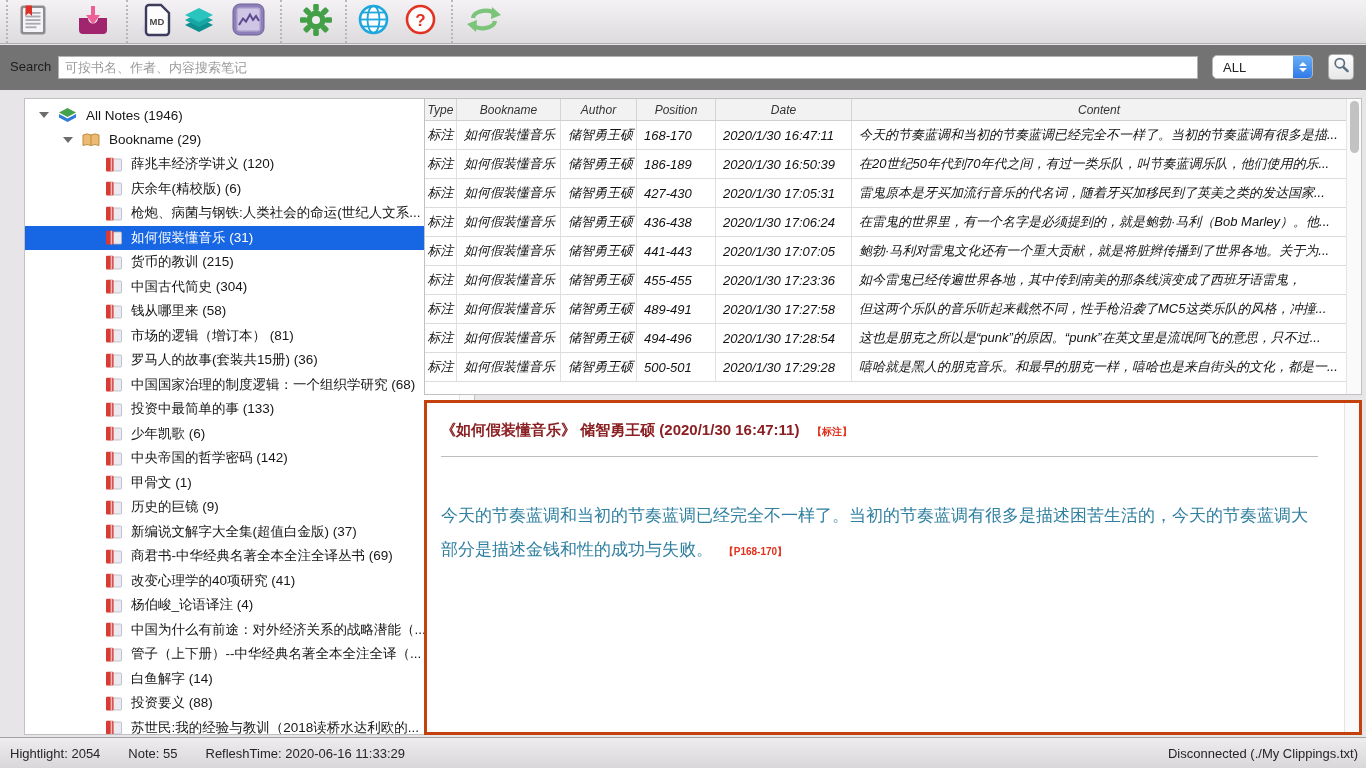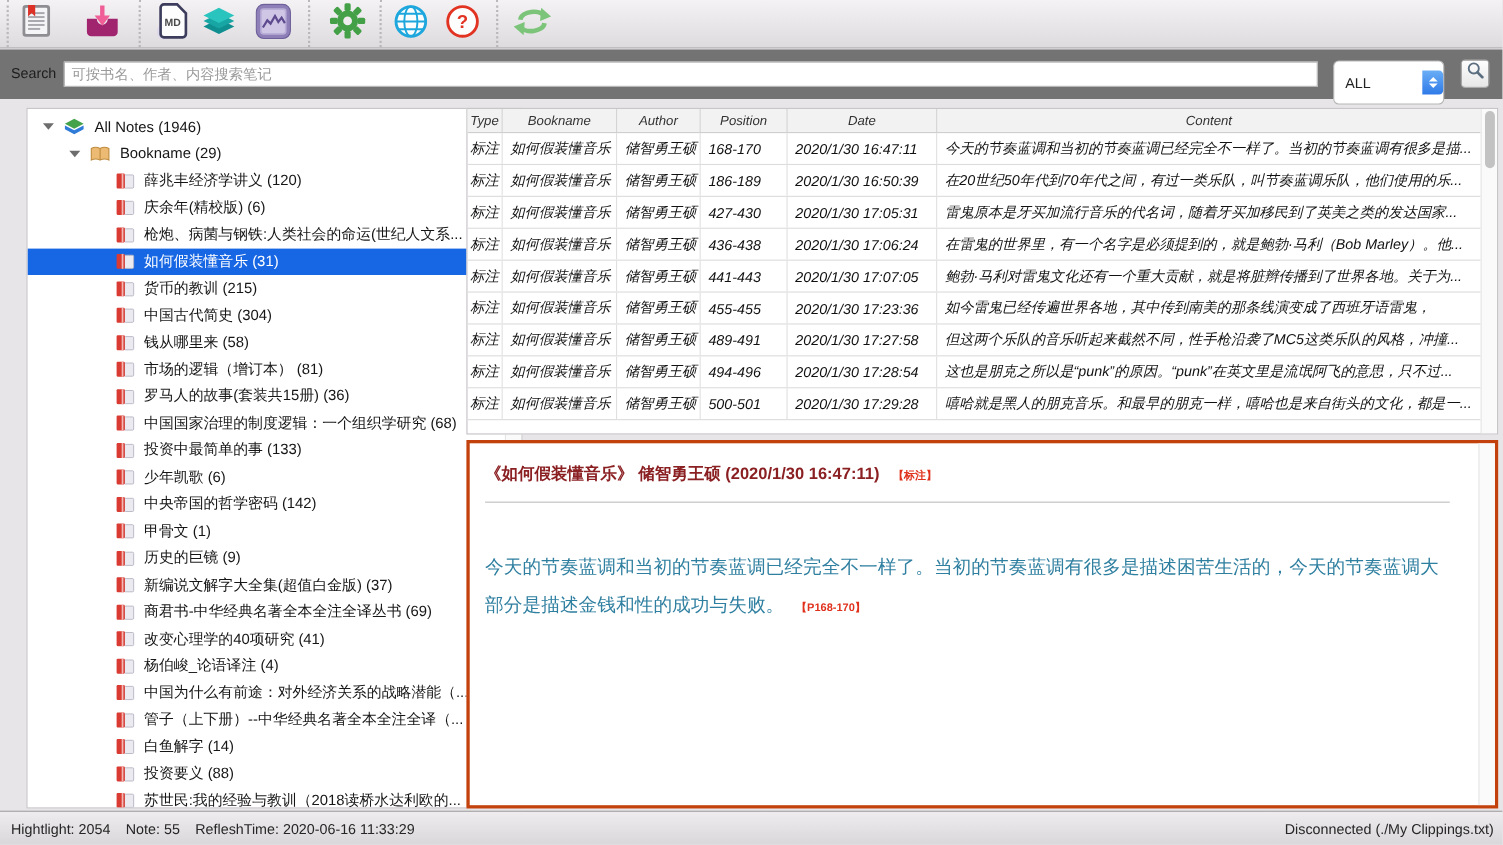--- a/index.html
+++ b/index.html
@@ -21,7 +21,7 @@
     font-family:"Liberation Sans","DejaVu Sans",sans-serif; }
   .search-input { top:11px; left:58px; }
   .search-input::placeholder { color:#9a9a9a; }
-  .filter-select { position:absolute; left:1212px; top:10px; width:101px; height:40px;
+  .filter-select { position:absolute; left:1212px; top:10px; width:101px; height:24px;
     background:#fff; border:1px solid #b7b7b7; border-radius:5px; display:flex; align-items:center; }
   .filter-select .val { flex:1; font-size:13px; color:#222; padding-left:10px; }
   .filter-select .cap { width:19px; height:22px; border-radius:0 4px 4px 0;

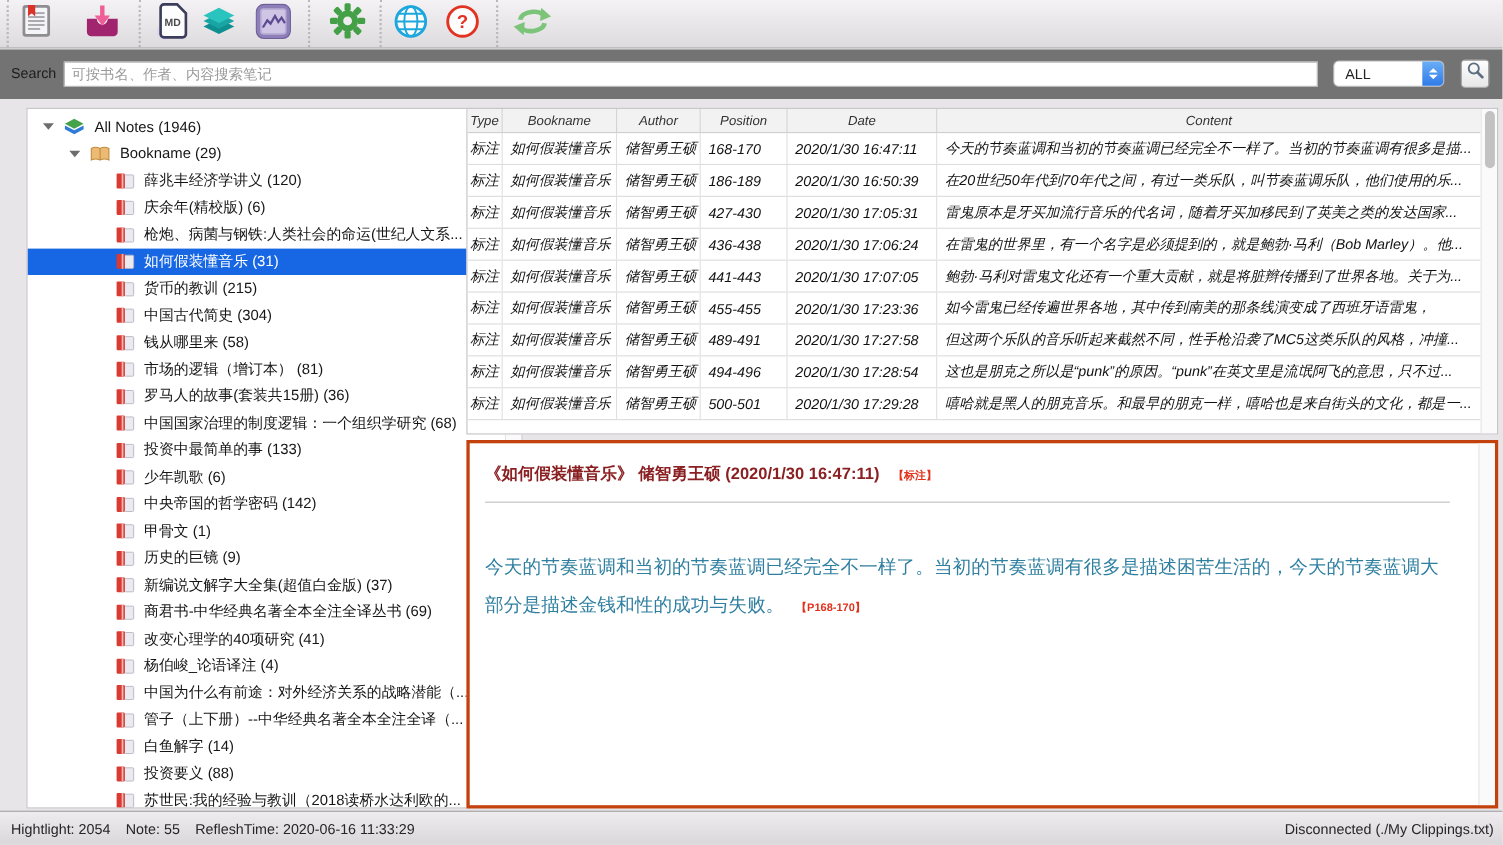--- a/index.html
+++ b/index.html
@@ -75,7 +75,7 @@
   .statusbar { position:absolute; left:0; top:737px; width:1366px; height:31px;
     background:linear-gradient(#eeecee,#dad7da); border-top:1px solid #a4a1a4;
     display:flex; align-items:center; font-size:13px; color:#262626; }
-  .statusbar .left { display:flex; gap:14px; padding-left:10px; }
+  .statusbar .left { display:flex; gap:28px; padding-left:10px; }
   .statusbar .right { margin-left:auto; padding-right:8px; }
 </style>
 </head>

